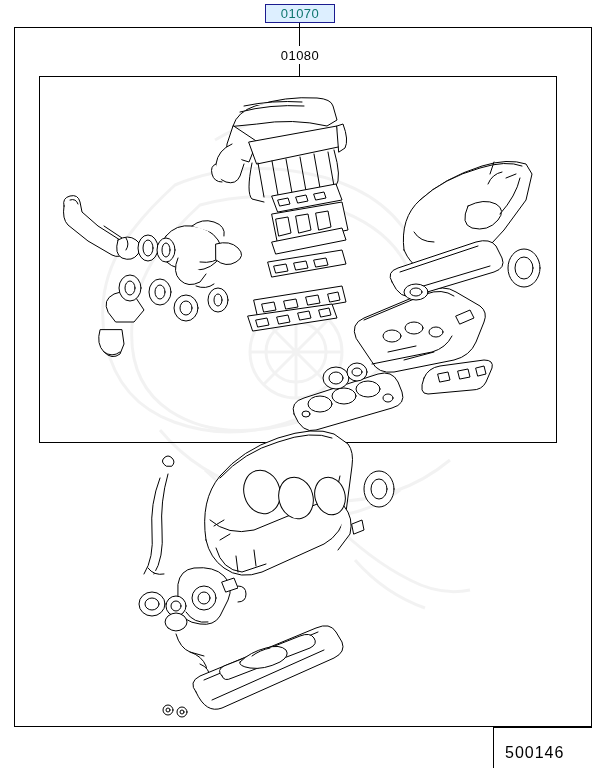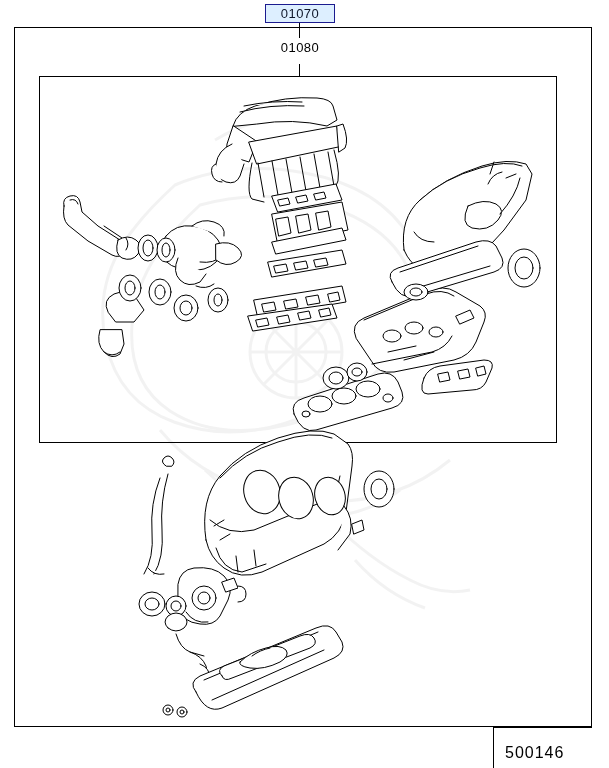--- a/index.html
+++ b/index.html
@@ -32,7 +32,7 @@
     box-sizing: border-box;
     border: 1px solid #1b1b8f;
     background: #ddefff;
-    color: #0f172a;
+    color: #0f766e;
     font-size: 13px;
     letter-spacing: 0.5px;
     display: flex;

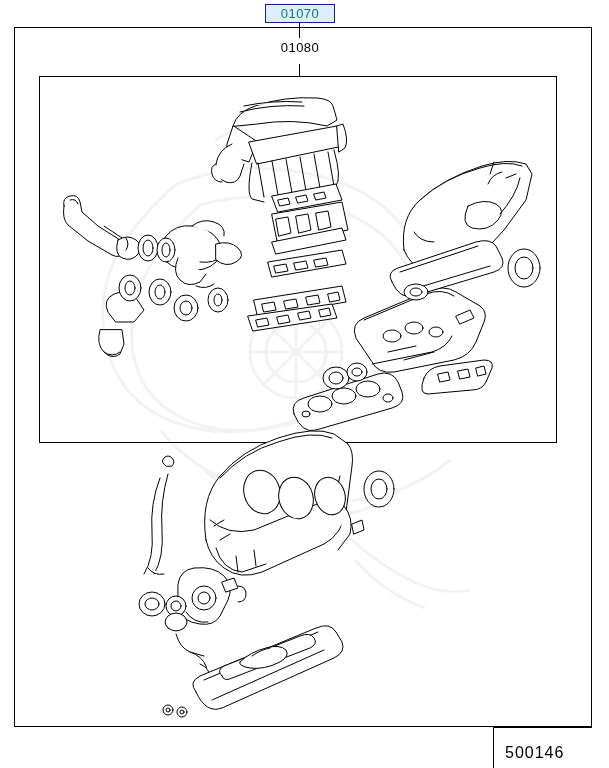--- a/index.html
+++ b/index.html
@@ -42,7 +42,7 @@
   .label-inner {
     position: absolute;
     left: 265px;
-    top: 38px;
+    top: 46px;
     width: 70px;
     height: 18px;
     color: #000;

